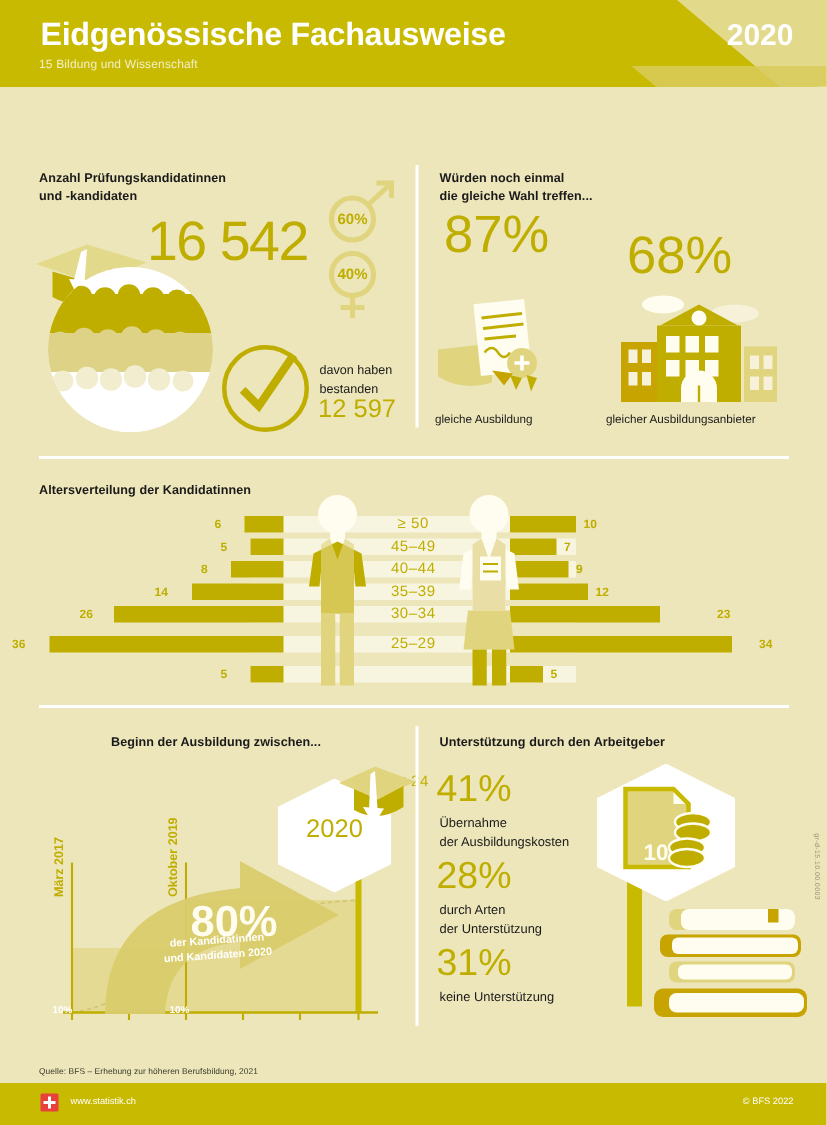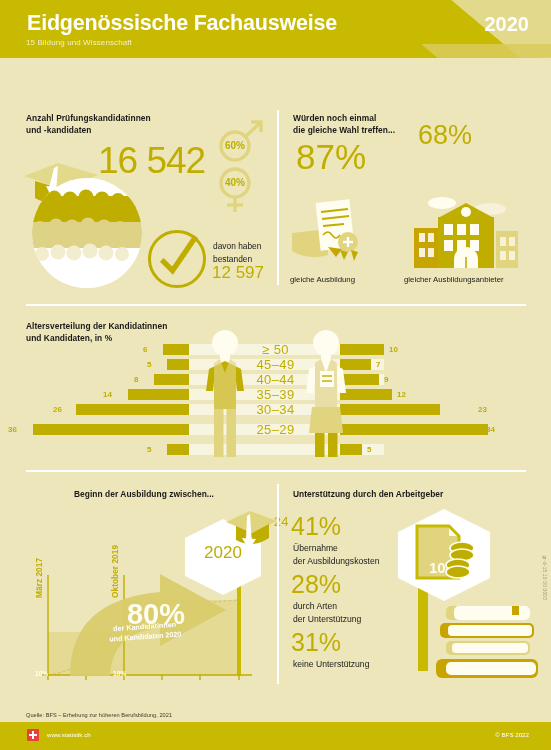--- a/index.html
+++ b/index.html
@@ -74,7 +74,7 @@
 
   
   .pct-87{ position:absolute; left:296px; top:137px; font-size:35px; color:#BFAE00; font-weight:300; }
-  .pct-68{ position:absolute; left:418px; top:120px; font-size:27px; color:#BFAE00; font-weight:300; }
+  .pct-68{ position:absolute; left:418px; top:151px; font-size:35px; color:#BFAE00; font-weight:300; }
   .cap2{ position:absolute; font-size:7.8px; color:#1a1a1a; }
 
   

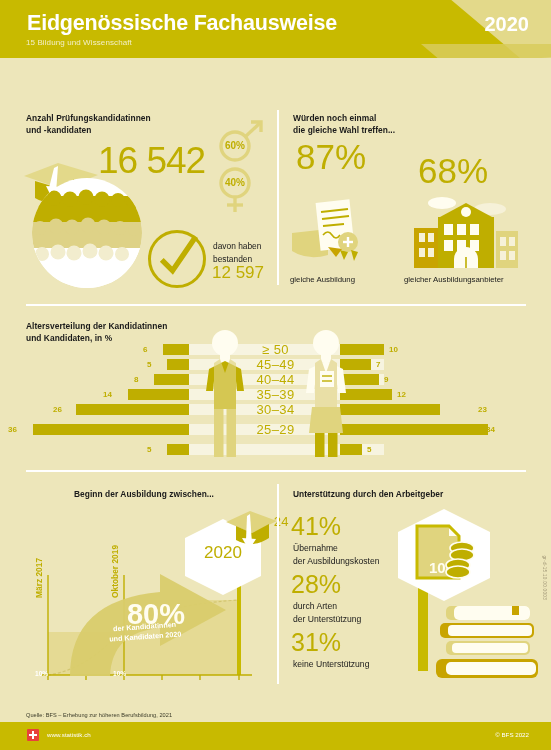--- a/index.html
+++ b/index.html
@@ -276,7 +276,6 @@
 
   <div class="sect-title" style="left:26px; top:320px;">
     <div>Altersverteilung der Kandidatinnen</div>
-    <div>und Kandidaten, in %</div>
   </div>
 
   <div class="pyr-band" style="top:344px;"></div>

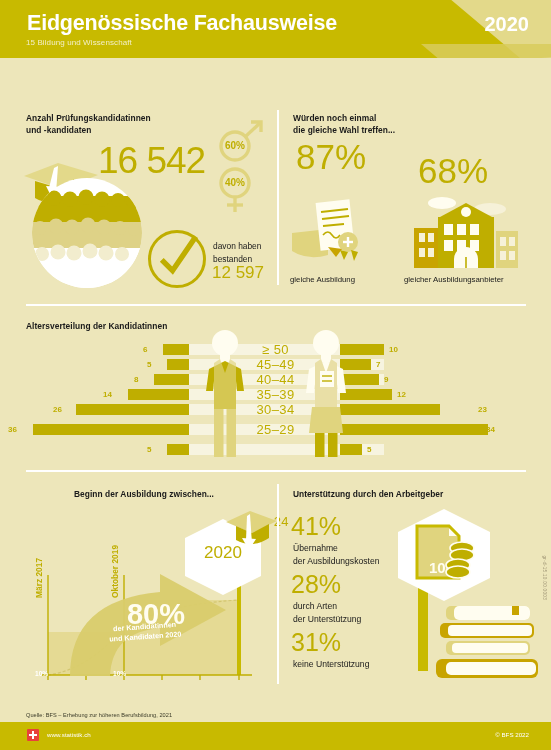--- a/index.html
+++ b/index.html
@@ -83,7 +83,7 @@
   .pyr-band{ position:absolute; left:167px; width:217px; height:11px; background:rgba(255,255,255,.55); }
   .pyr-agelbl{
     position:absolute; width:217px; left:167px; text-align:center;
-    font-size:13px; color:#BFAE00; line-height:11px; letter-spacing:.4px;
+    font-size:10px; color:#BFAE00; line-height:11px; letter-spacing:.4px;
   }
   .silhouette{ position:absolute; }
 

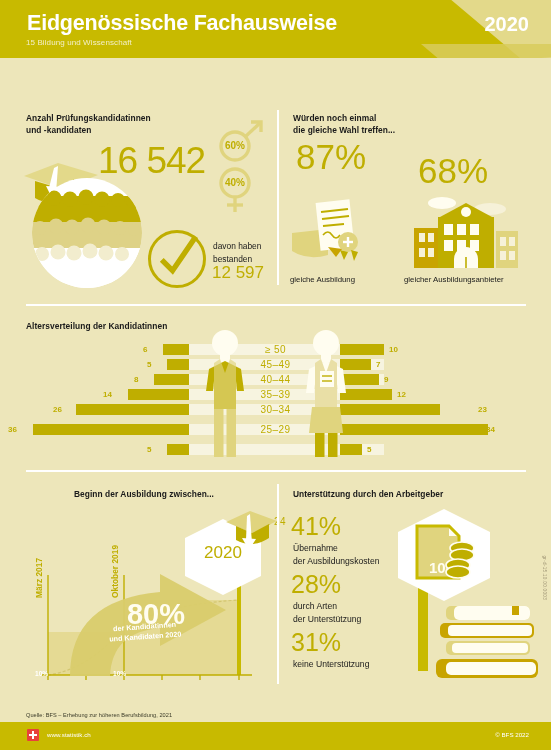--- a/index.html
+++ b/index.html
@@ -315,7 +315,7 @@
   <div class="pyr-val" style="top:374px; left:384px;">9</div>
   <div class="pyr-val" style="top:389px; left:397px;">12</div>
   <div class="pyr-val" style="top:404px; left:445px;margin-left:33px;">23</div>
-  <div class="pyr-val" style="top:424px; left:486px;text-align:center;">34</div>
+  <div class="pyr-val" style="top:424px; left:506px;text-align:center;">34</div>
   <div class="pyr-val" style="top:444px; left:367px;">5</div>
 
   <div class="pyr-agelbl" style="top:344px;">≥ 50</div>

